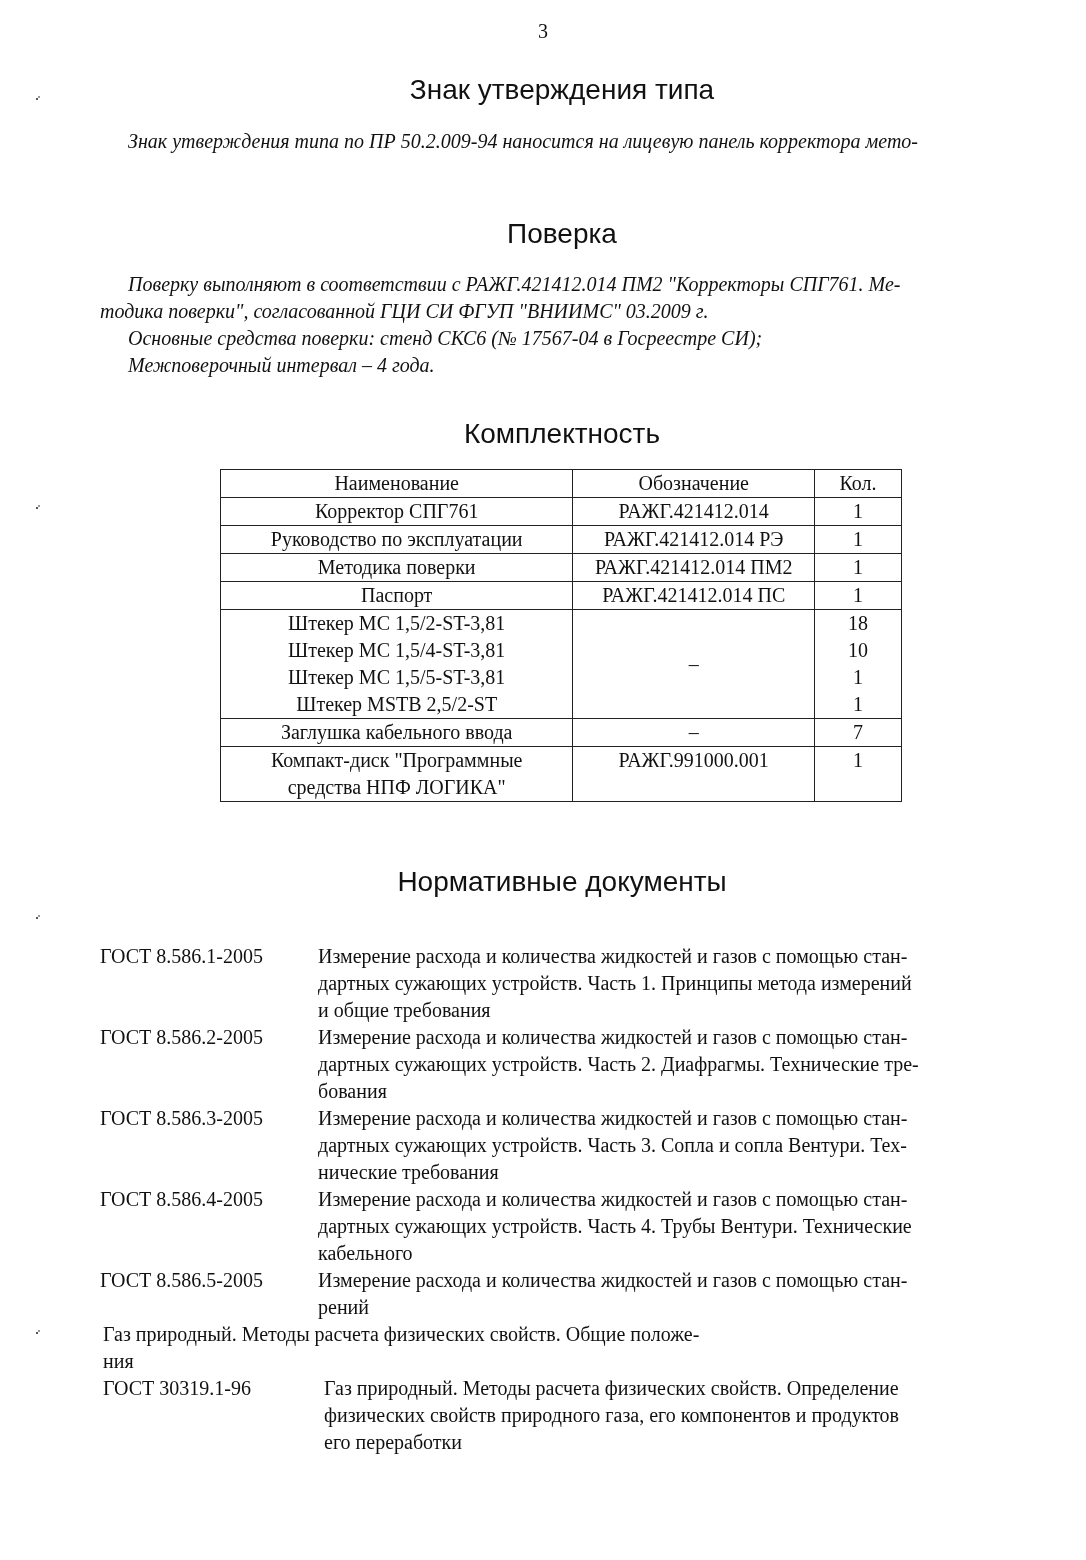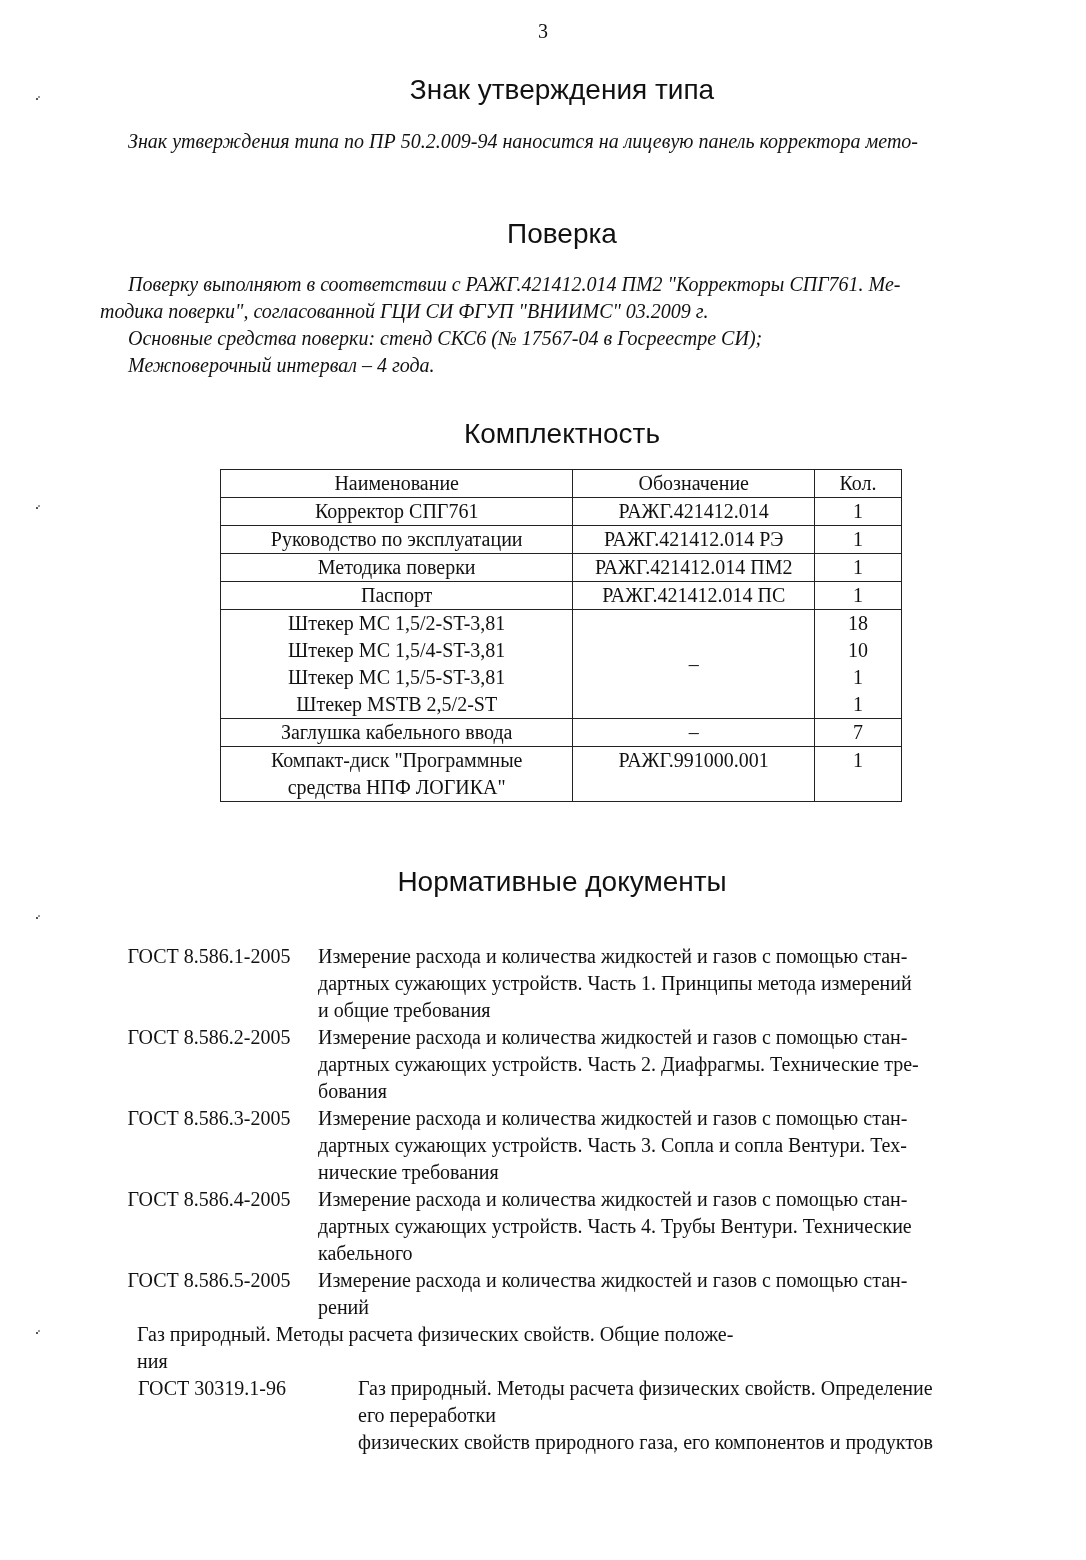--- a/index.html
+++ b/index.html
@@ -23,7 +23,7 @@
 
     .docs { position: absolute; left: 100px; top: 943px; width: 920px; font-size: 20px; line-height: 27px; }
     .doc { display: flex; }
-    .doc .code { width: 218px; flex: 0 0 218px; text-align: center; }
+    .doc .code { width: 218px; flex: 0 0 218px; }
     .doc .title { flex: 1; text-align: justify; }
     .doc .title span { display: block; }
     .doc.shift .code { padding-left: 3px; width: 218px; }

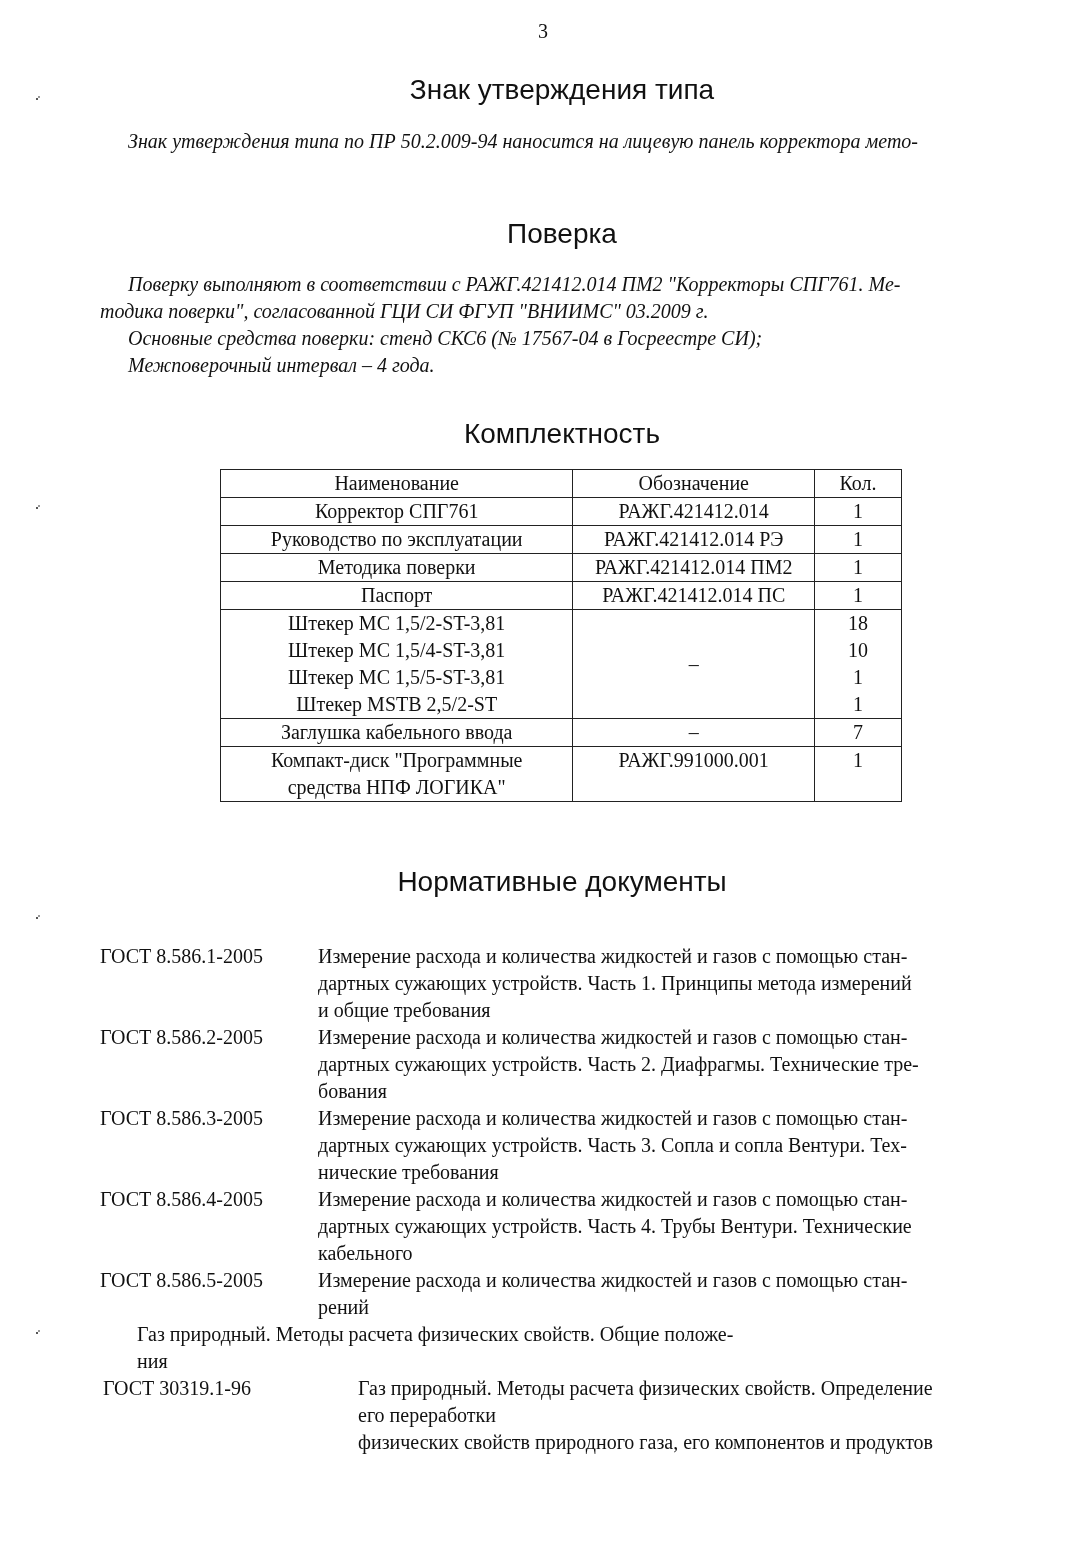--- a/index.html
+++ b/index.html
@@ -27,7 +27,7 @@
     .doc .title { flex: 1; text-align: justify; }
     .doc .title span { display: block; }
     .doc.shift .code { padding-left: 3px; width: 218px; }
-    .doc.shift .title { padding-left: 3px; margin-left: 34px; }
+    .doc.shift .title { padding-left: 3px; }
   </style>
 </head>
 <body>

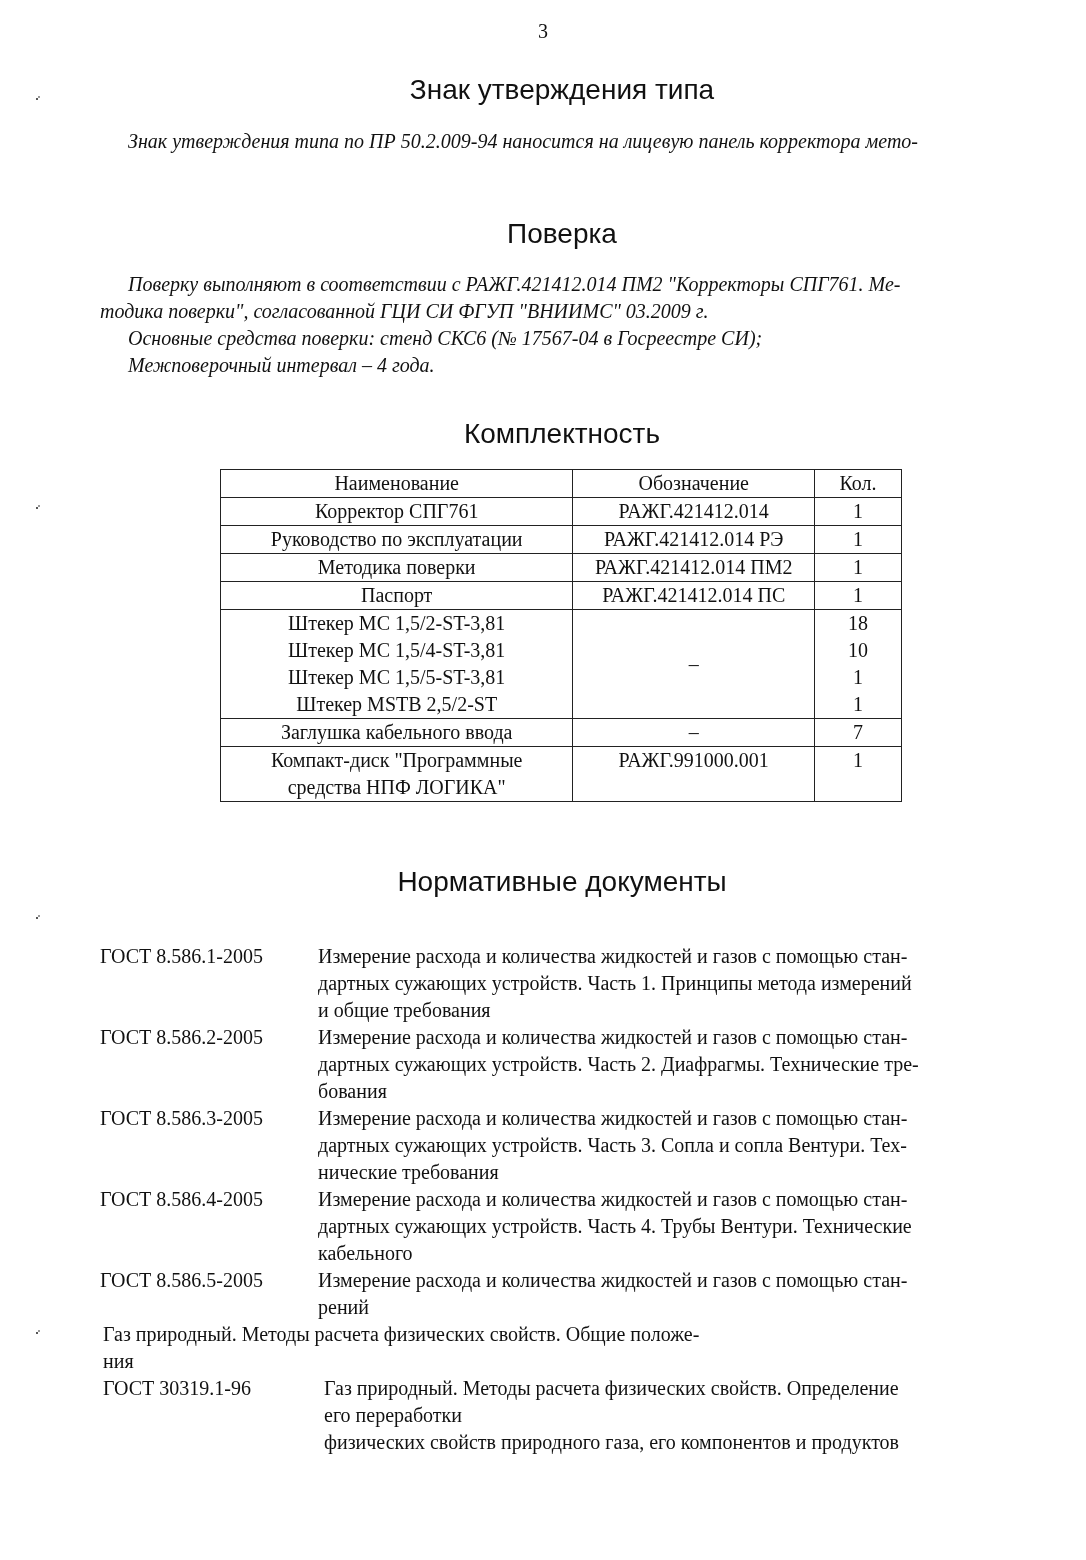--- a/index.html
+++ b/index.html
@@ -169,8 +169,8 @@
     <div class="code">ГОСТ 30319.1-96</div>
     <div class="title">
       <span>Газ природный. Методы расчета физических свойств. Определение</span>
+      <span>физических свойств природного газа, его компонентов и продуктов</span>
       <span>его переработки</span>
-      <span>физических свойств природного газа, его компонентов и продуктов</span>
     </div>
   </div>
 </div>

